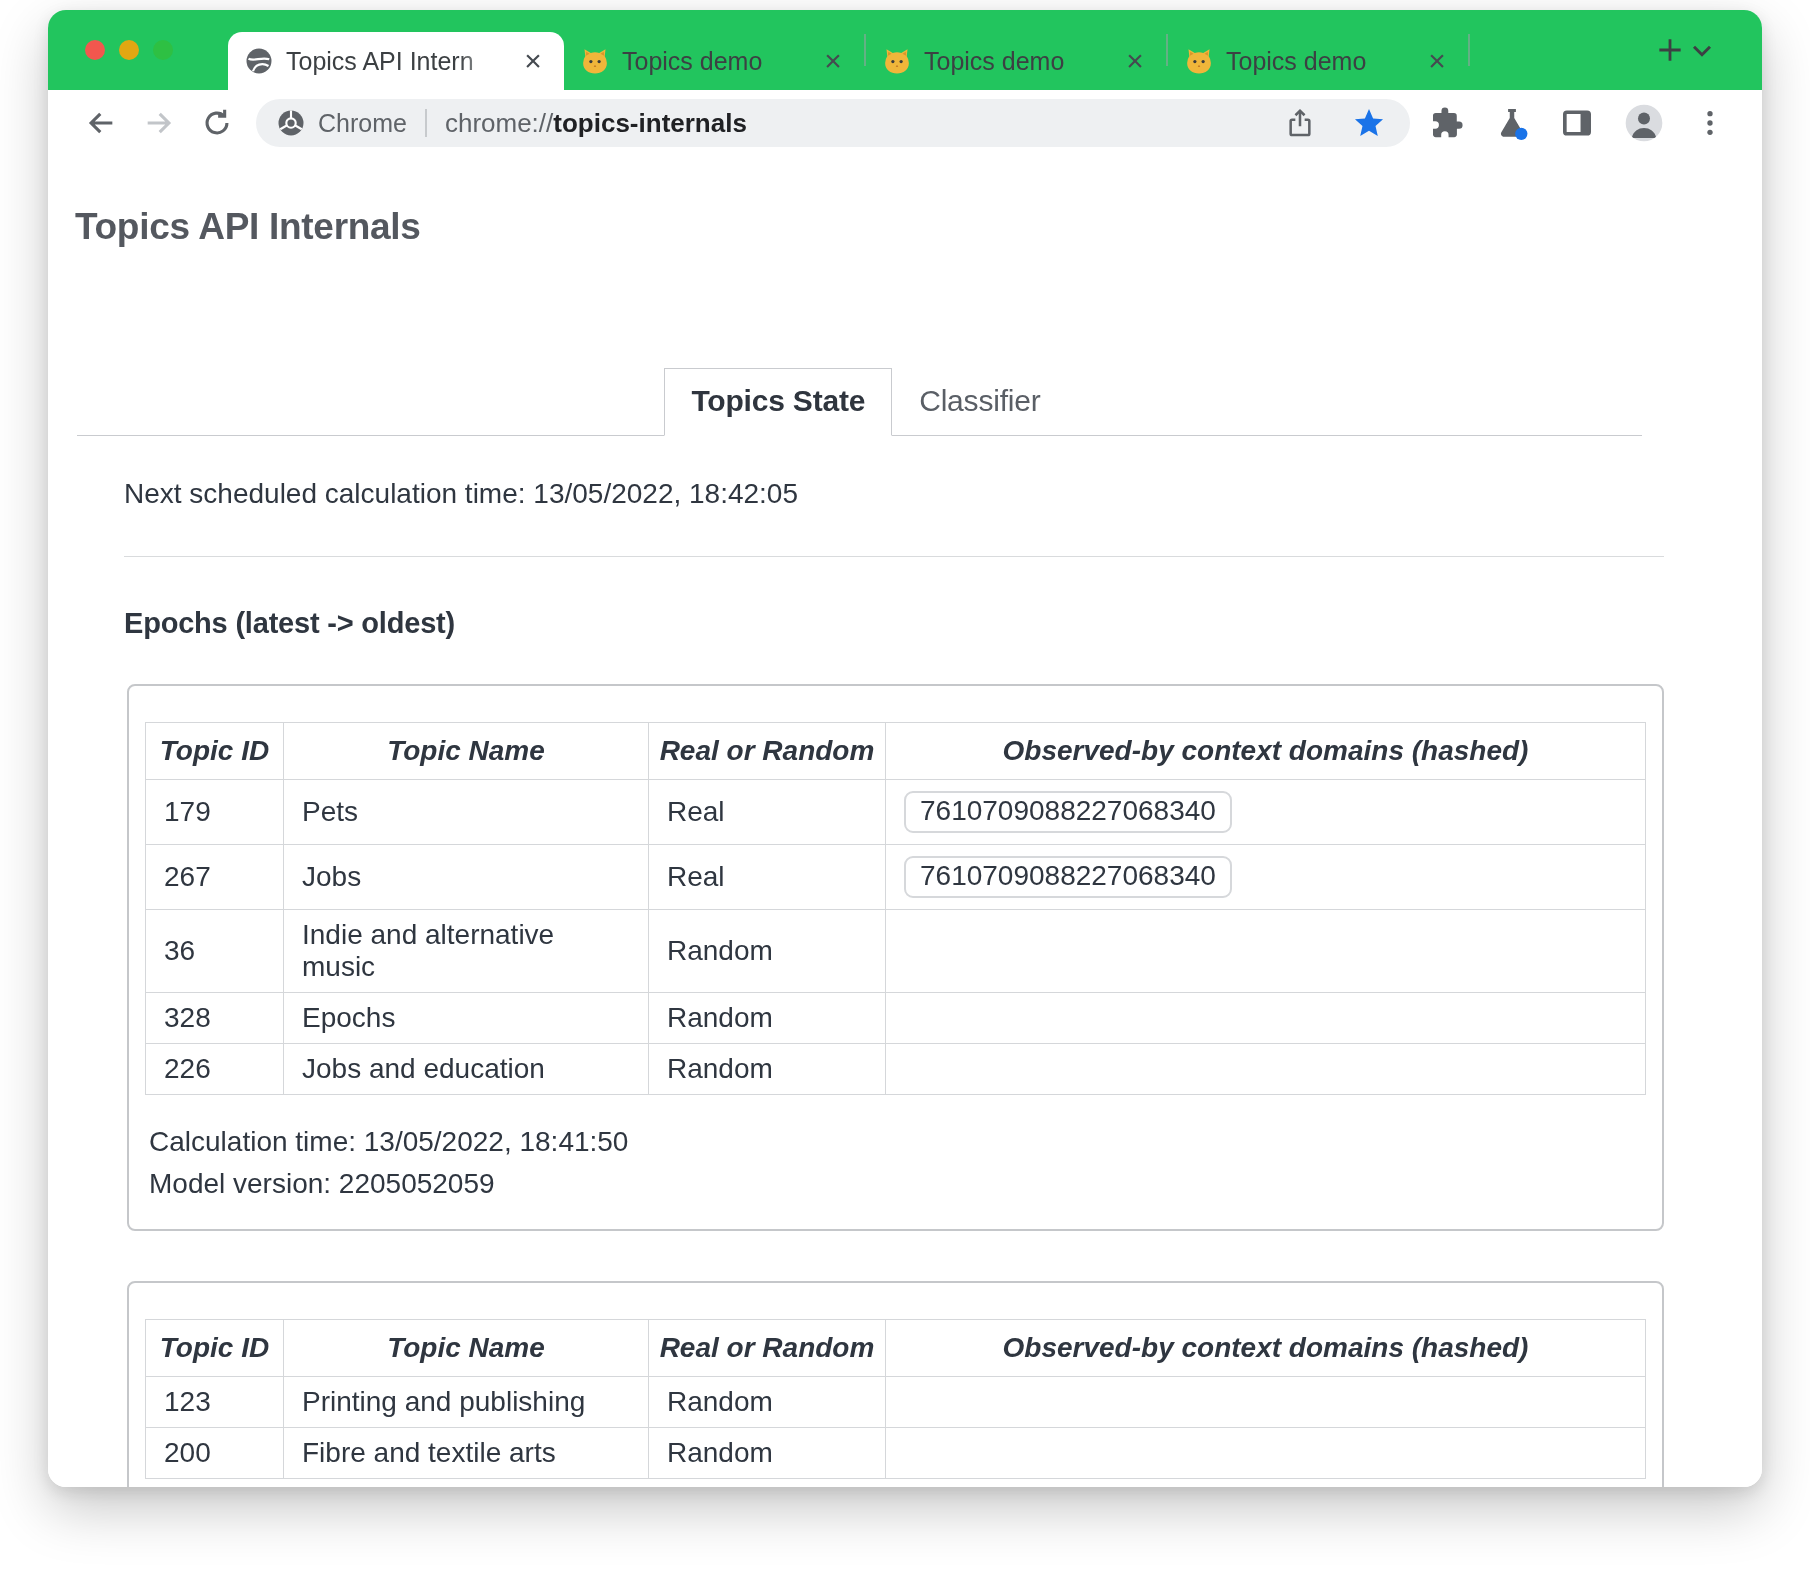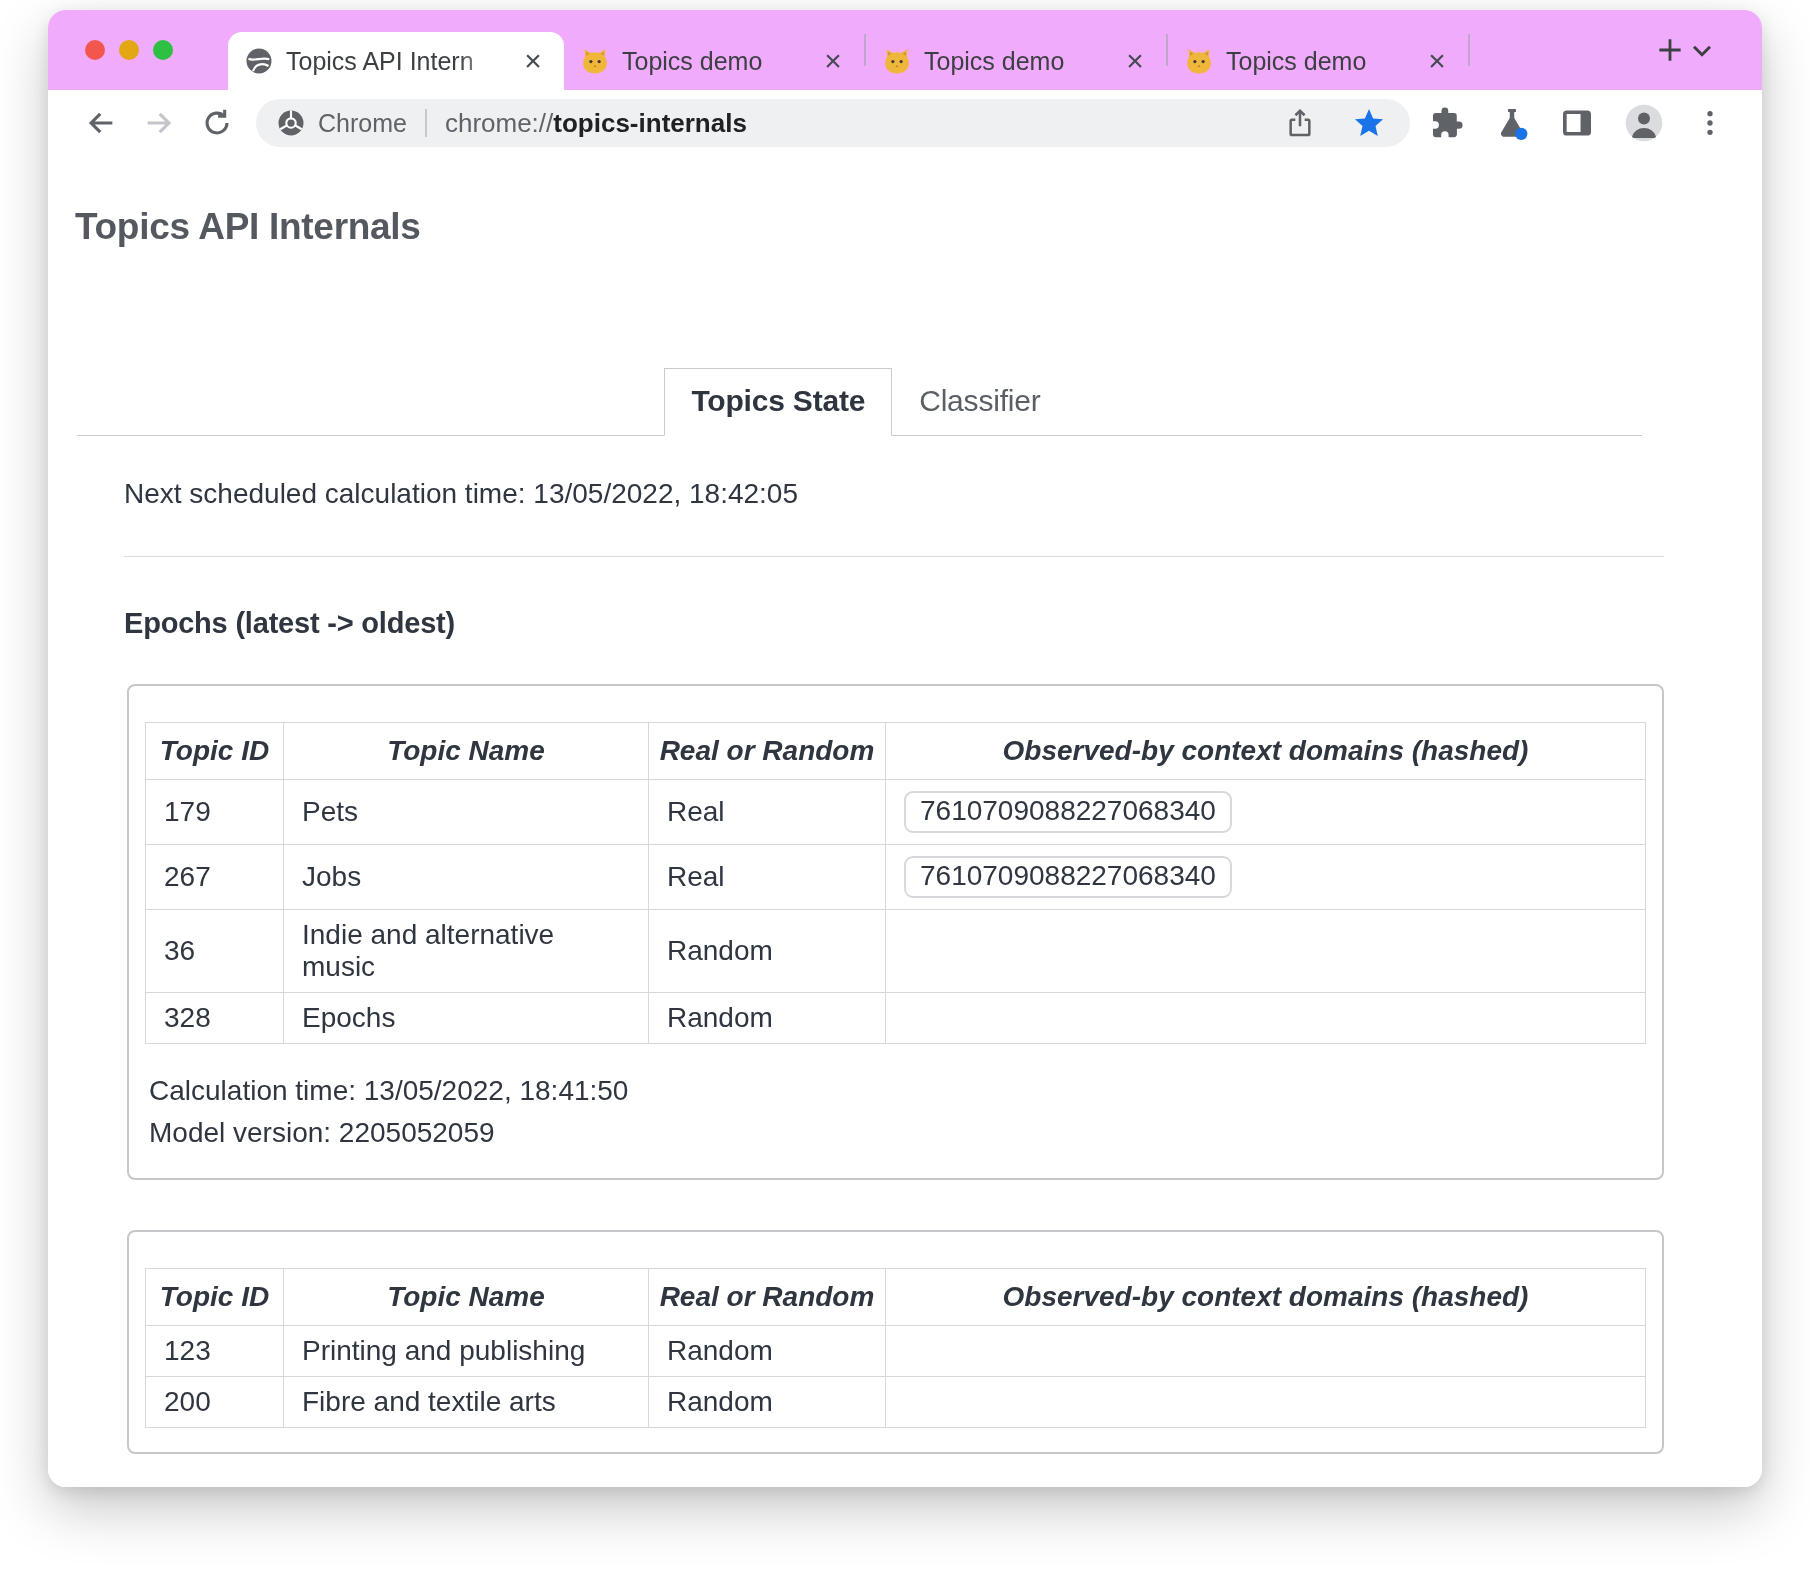--- a/index.html
+++ b/index.html
@@ -17,7 +17,7 @@
   }
   
   .tabstrip{
-    height:80px;flex:0 0 80px;background:#f0abfc;
+    height:80px;flex:0 0 80px;background:#22c55e;
     display:flex;align-items:flex-end;
   }
   .traffic-lights{align-self:center;display:flex;gap:14px;margin-left:37px;margin-right:0;}

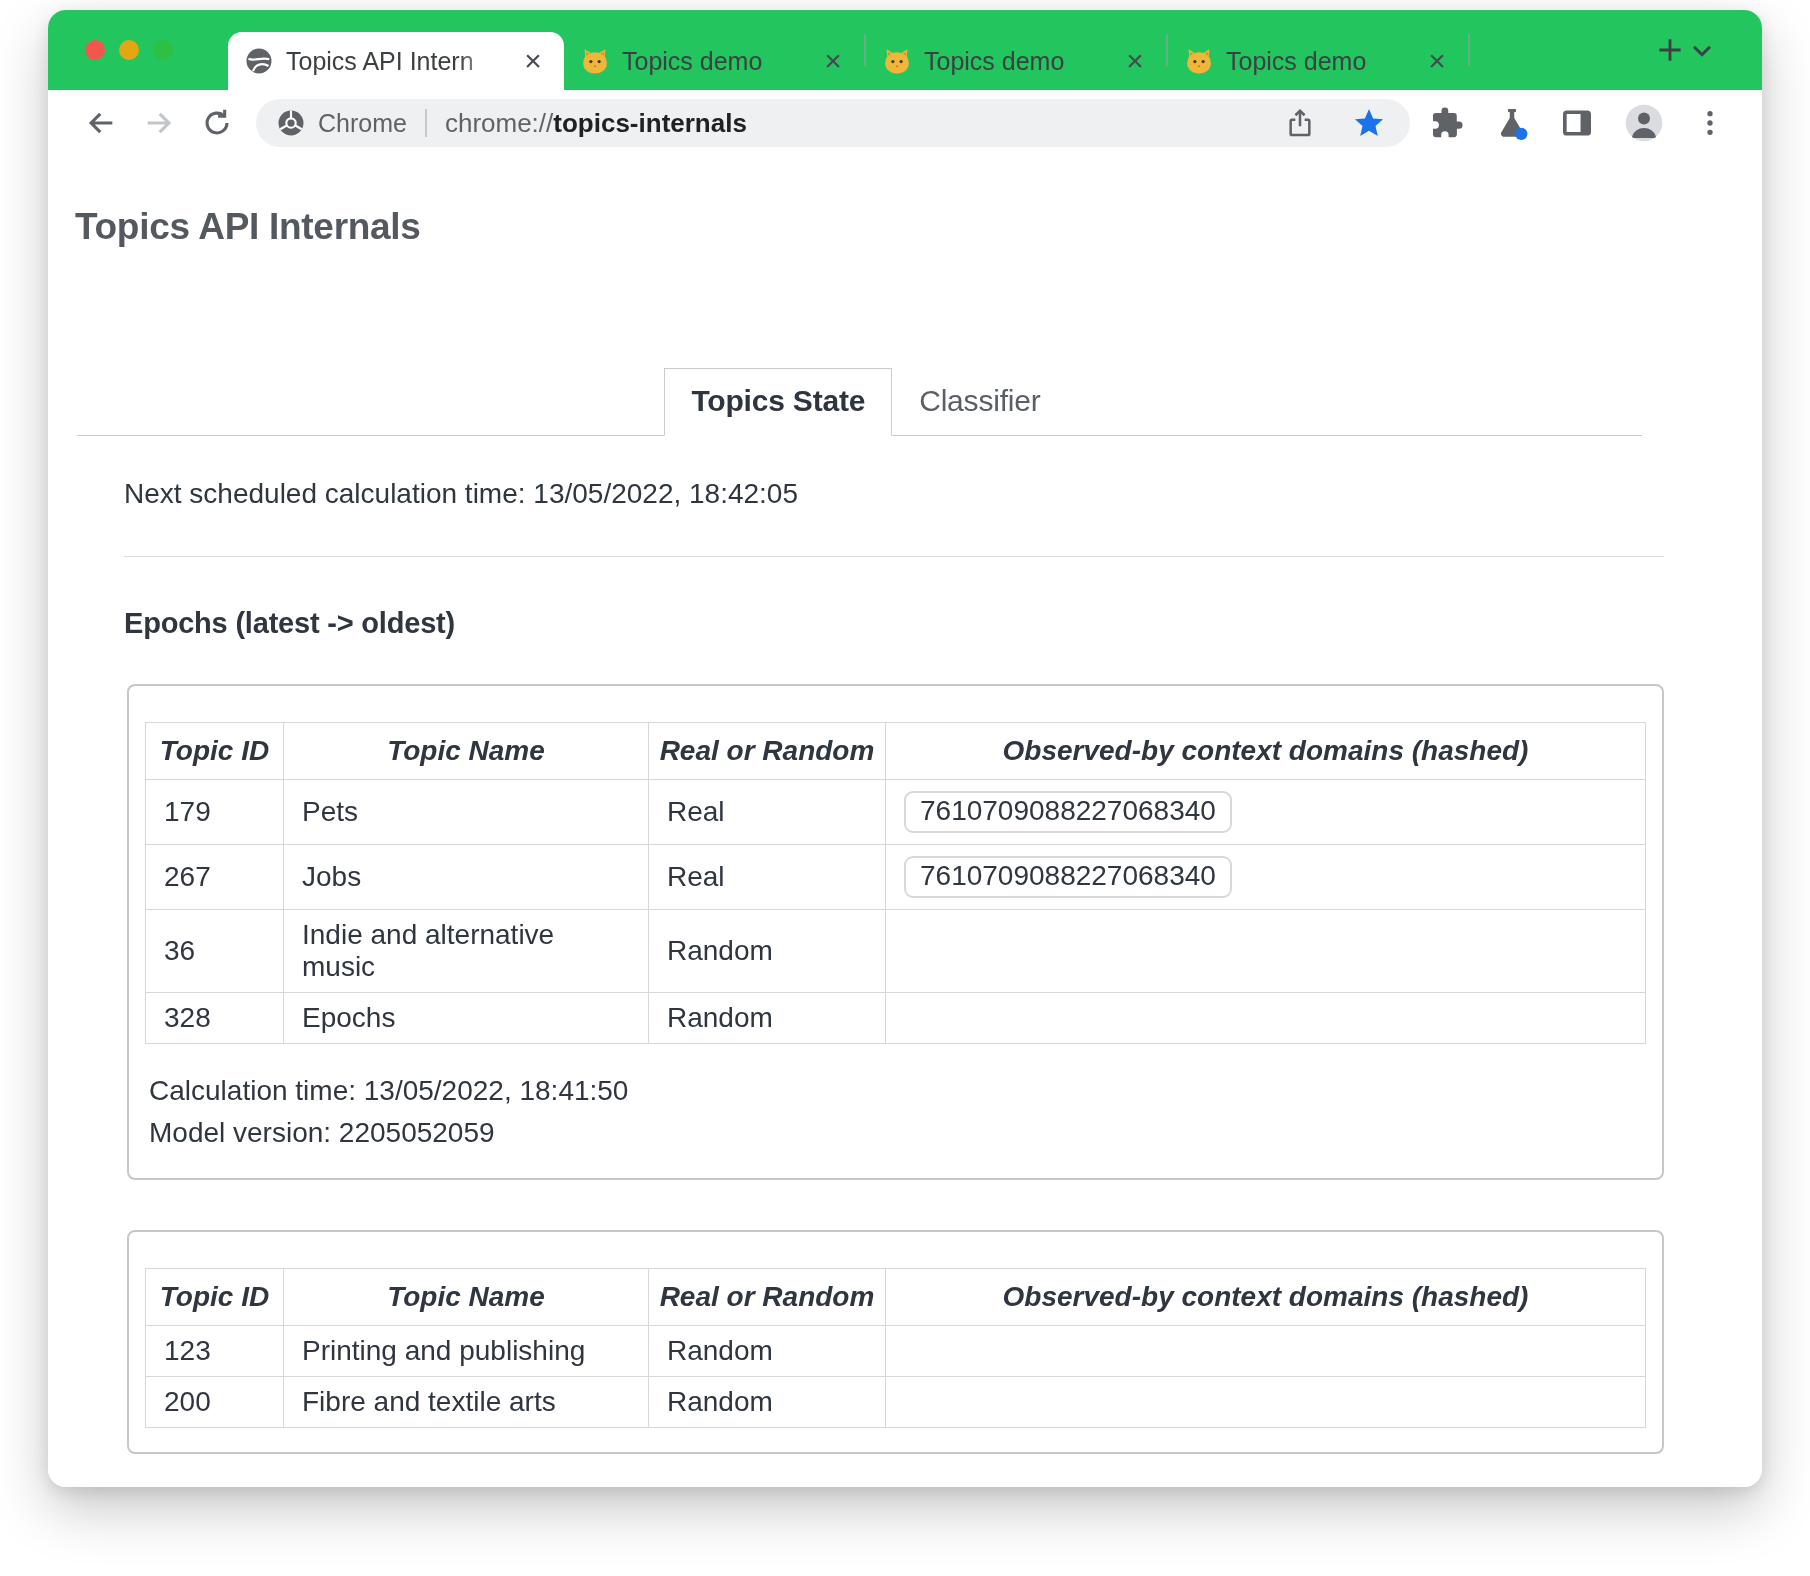--- a/index.html
+++ b/index.html
@@ -366,6 +366,12 @@
                 <td>Random</td>
                 <td></td>
               </tr>
+              <tr>
+                <td>226</td>
+                <td>Jobs and education</td>
+                <td>Random</td>
+                <td></td>
+              </tr>
             </tbody>
     </table>
     <div class="epoch-meta">

